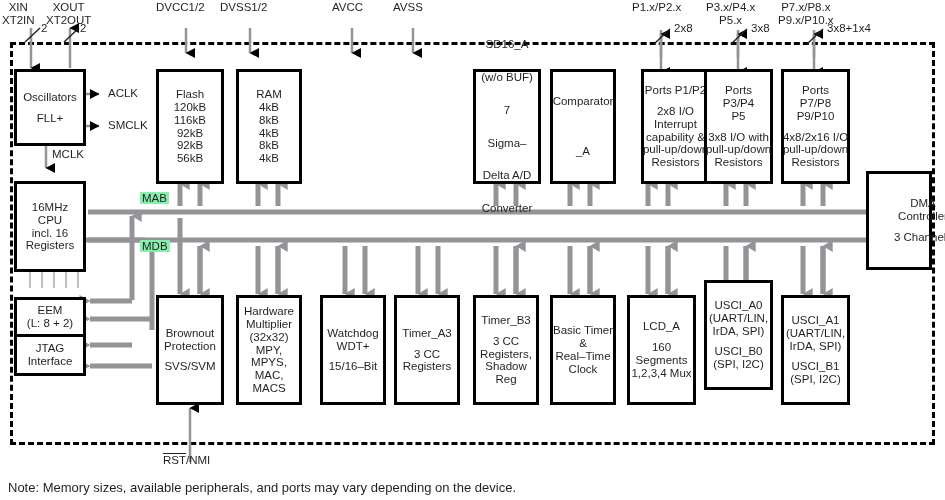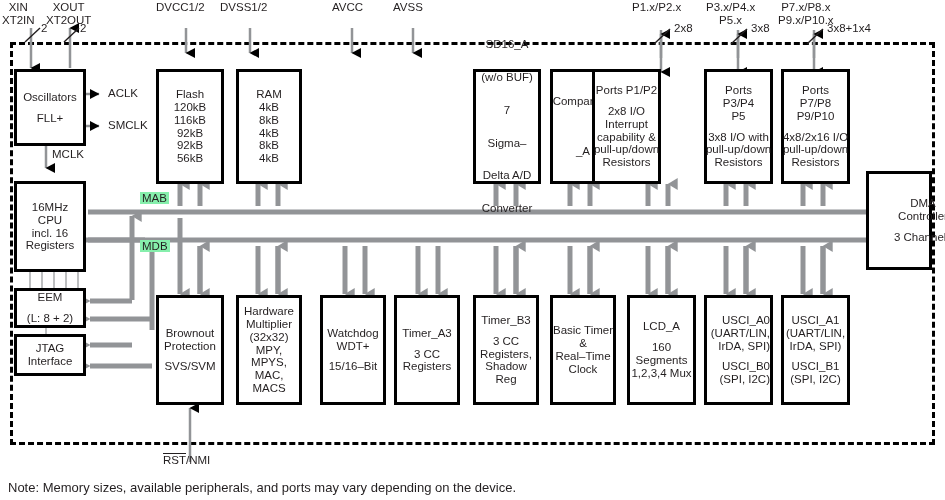--- a/index.html
+++ b/index.html
@@ -294,7 +294,7 @@
     <span class="ln">_A</span>
   </div>
 
-  <div class="blk" style="left:592px;top:69px;width:69px;height:115px;">
+  <div class="blk" style="left:641px;top:69px;width:69px;height:115px;">
     <span class="ln">Ports P1/P2</span>
     <span class="gap"></span>
     <span class="ln">2x8 I/O</span>

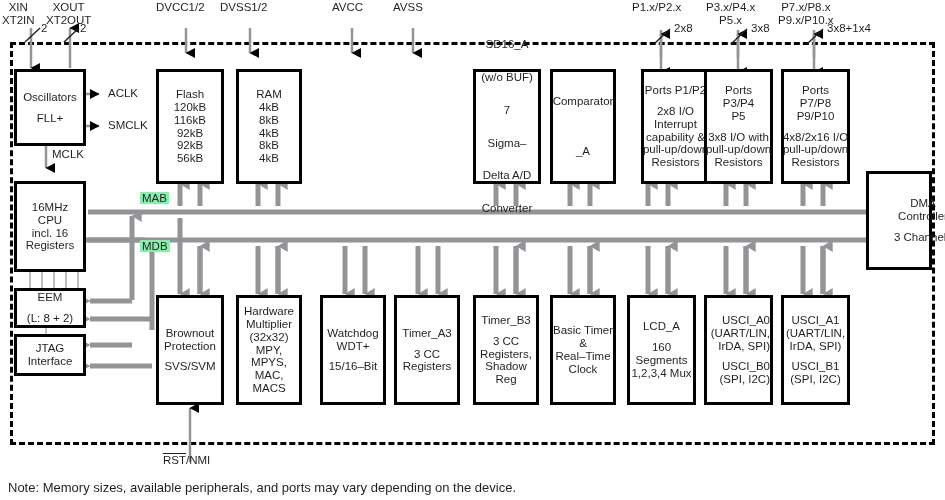--- a/index.html
+++ b/index.html
@@ -252,7 +252,7 @@
     <span class="ln">Registers</span>
   </div>
 
-  <div class="blk" style="left:14px;top:288px;width:72px;height:40px;justify-content:space-between;">
+  <div class="blk" style="left:14px;top:297px;width:72px;height:40px;">
     <span class="ln">EEM</span>
     <span class="ln">(L: 8 + 2)</span>
   </div>

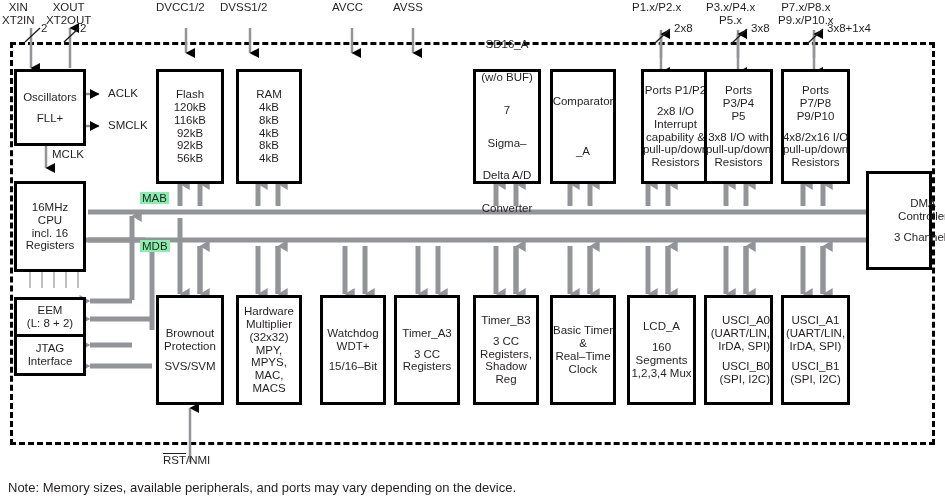--- a/index.html
+++ b/index.html
@@ -386,7 +386,7 @@
     <span class="ln">1,2,3,4 Mux</span>
   </div>
 
-  <div class="blk" style="left:704px;top:295px;width:69px;height:110px;align-items:flex-end;">
+  <div class="blk" style="left:704px;top:280px;width:69px;height:110px;">
     <span class="ln">USCI_A0</span>
     <span class="ln">(UART/LIN,</span>
     <span class="ln">IrDA, SPI)</span>

